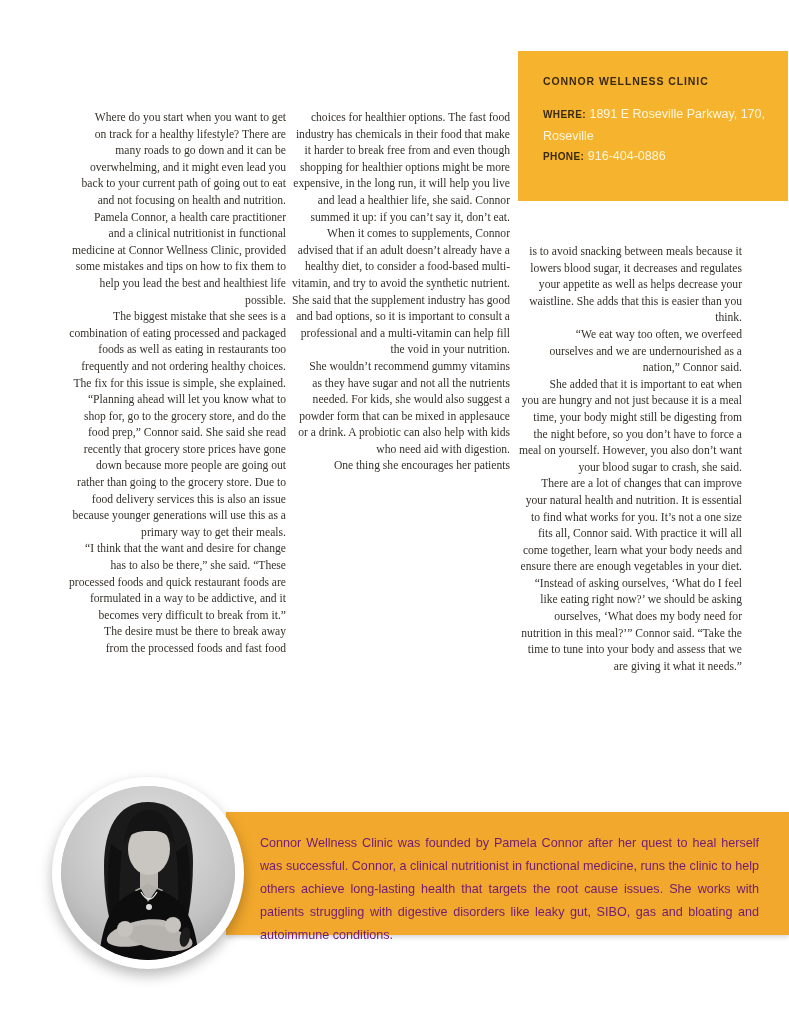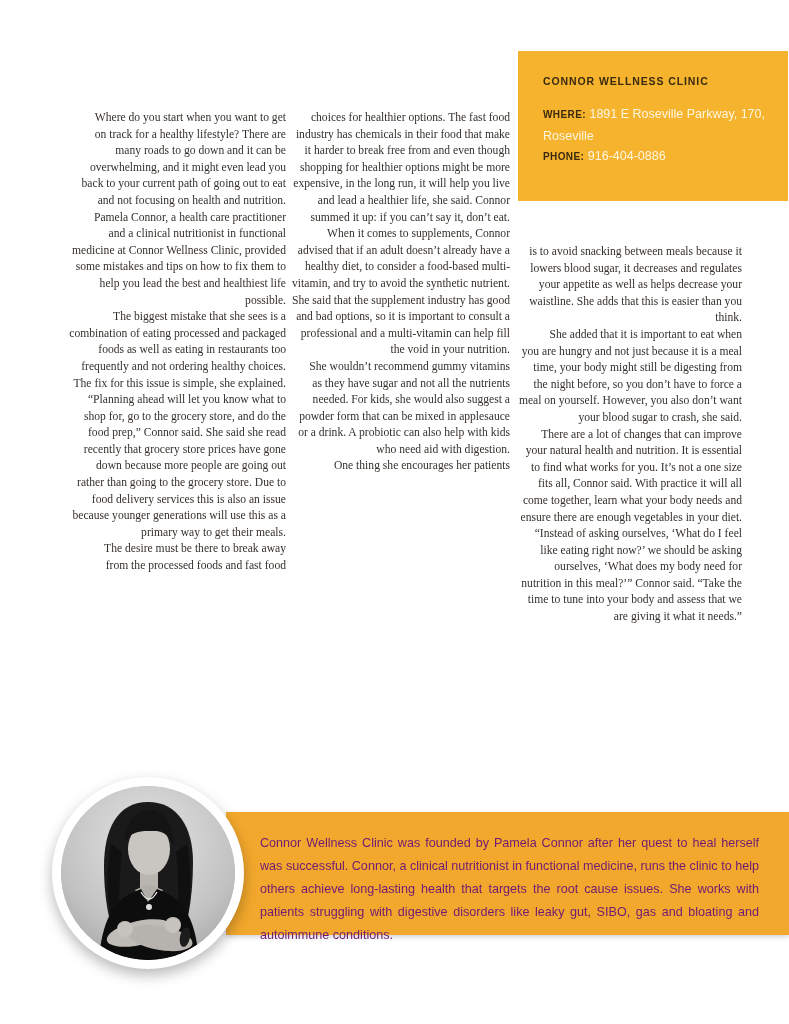--- a/index.html
+++ b/index.html
@@ -116,6 +116,7 @@
     </div>
   <div class="col col-3">
       <p>is to avoid snacking between meals because it lowers blood sugar, it decreases and regulates your appetite as well as helps decrease your waistline. She adds that this is easier than you think.</p>
+      <p>“We eat way too often, we overfeed ourselves and we are undernourished as a nation,” Connor said.</p>
       <p>She added that it is important to eat when you are hungry and not just because it is a meal time, your body might still be digesting from the night before, so you don’t have to force a meal on yourself. However, you also don’t want your blood sugar to crash, she said.</p>
       <p>There are a lot of changes that can improve your natural health and nutrition. It is essential to find what works for you. It’s not a one size fits all, Connor said. With practice it will all come together, learn what your body needs and ensure there are enough vegetables in your diet.</p>
       <p>“Instead of asking ourselves, ‘What do I feel like eating right now?’ we should be asking ourselves, ‘What does my body need for nutrition in this meal?’” Connor said. “Take the time to tune into your body and assess that we are giving it what it needs.”</p>

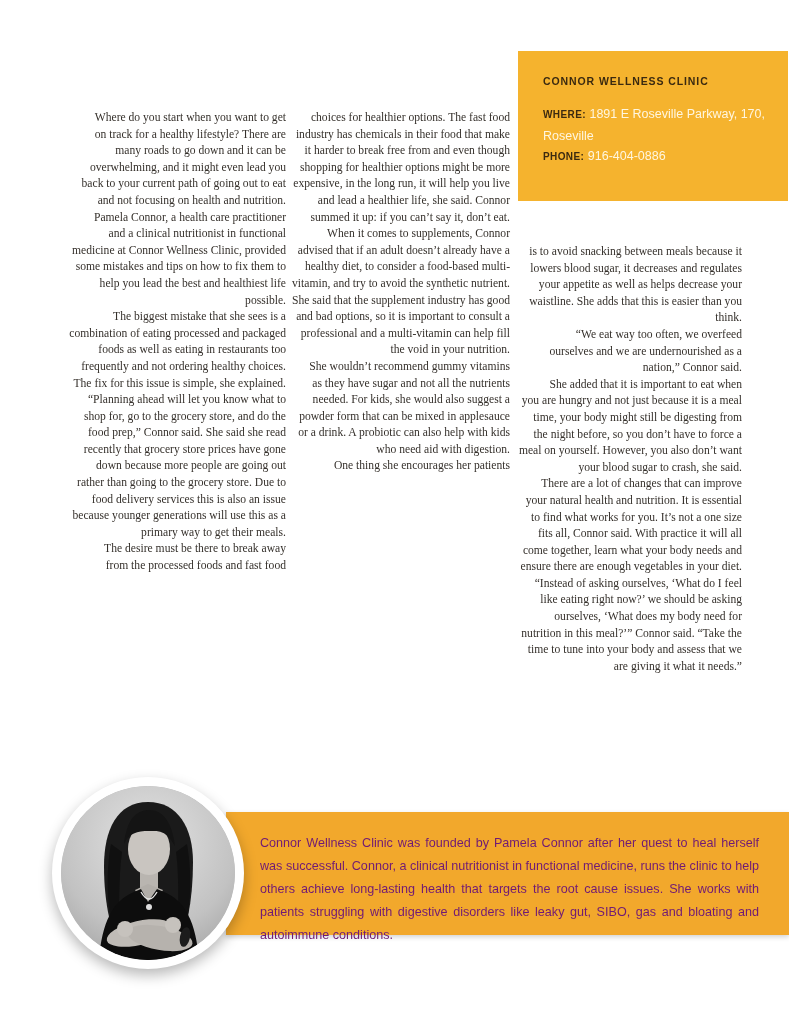--- a/index.html
+++ b/index.html
@@ -106,6 +106,7 @@
       <p>Pamela Connor, a health care practitioner and a clinical nutritionist in functional medicine at Connor Wellness Clinic, provided some mistakes and tips on how to fix them to help you lead the best and healthiest life possible.</p>
       <p>The biggest mistake that she sees is a combination of eating processed and packaged foods as well as eating in restaurants too frequently and not ordering healthy choices. The fix for this issue is simple, she explained.</p>
       <p>“Planning ahead will let you know what to shop for, go to the grocery store, and do the food prep,” Connor said. She said she read recently that grocery store prices have gone down because more people are going out rather than going to the grocery store. Due to food delivery services this is also an issue because younger generations will use this as a primary way to get their meals.</p>
+      <p>“I think that the want and desire for change has to also be there,” she said. “These processed foods and quick restaurant foods are formulated in a way to be addictive, and it becomes very difficult to break from it.”</p>
       <p>The desire must be there to break away from the processed foods and fast food</p>
     </div>
   <div class="col col-2">

